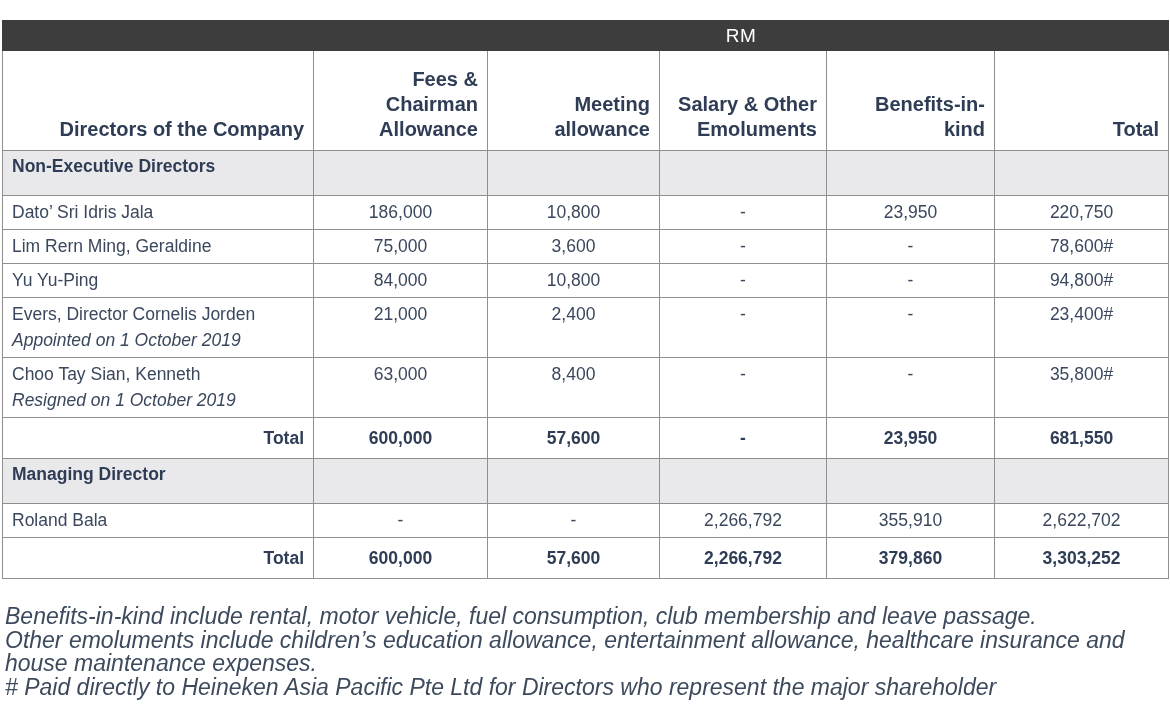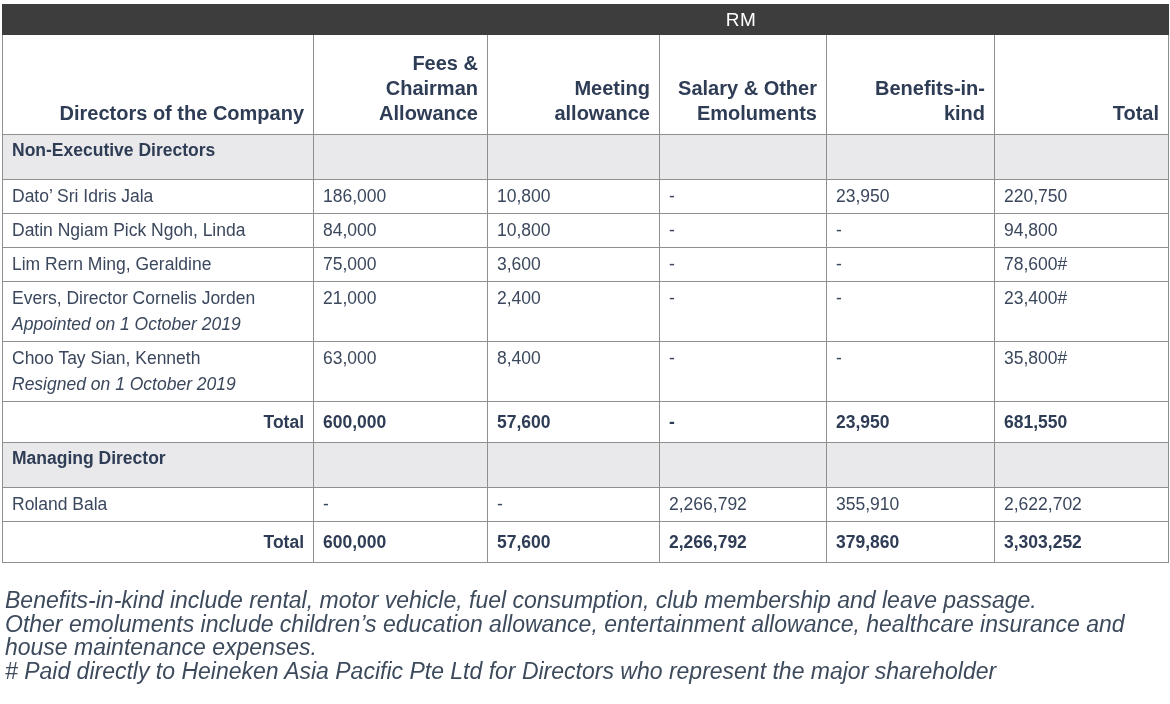--- a/index.html
+++ b/index.html
@@ -20,7 +20,7 @@
   }
   table.remu{
     border-collapse:collapse;table-layout:fixed;
-    width:1166px;margin:4px 2px 0 2px;
+    width:1166px;margin:20px 2px 0 2px;
   }
   col.c0{width:311px;} col.c1{width:174px;} col.c2{width:172px;}
   col.c3{width:167px;} col.c4{width:168px;} col.c5{width:174px;}

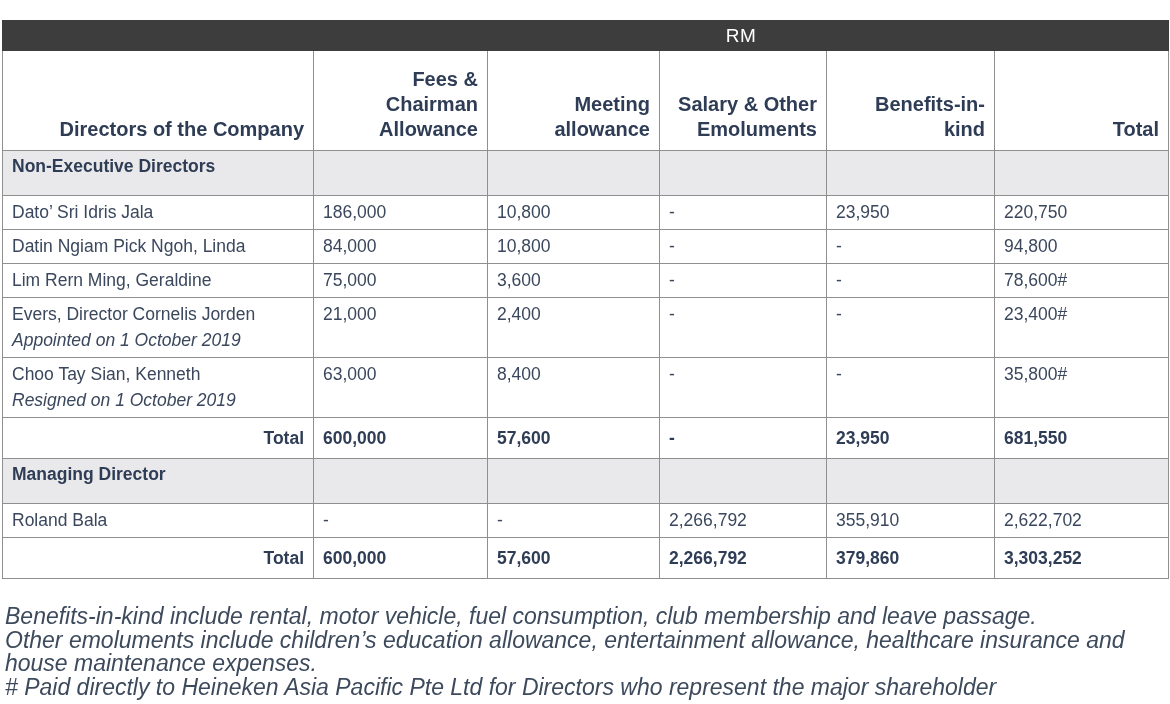--- a/index.html
+++ b/index.html
@@ -48,7 +48,7 @@
     padding:3px 9px 4px 9px;vertical-align:top;
     color:var(--body-text);background:#ffffff;
   }
-  tbody td.num{text-align:left;}
+  tbody td.num{text-align:center;}
   tr.section td{
     background:var(--section-bg);
     color:var(--heading-text);font-weight:bold;

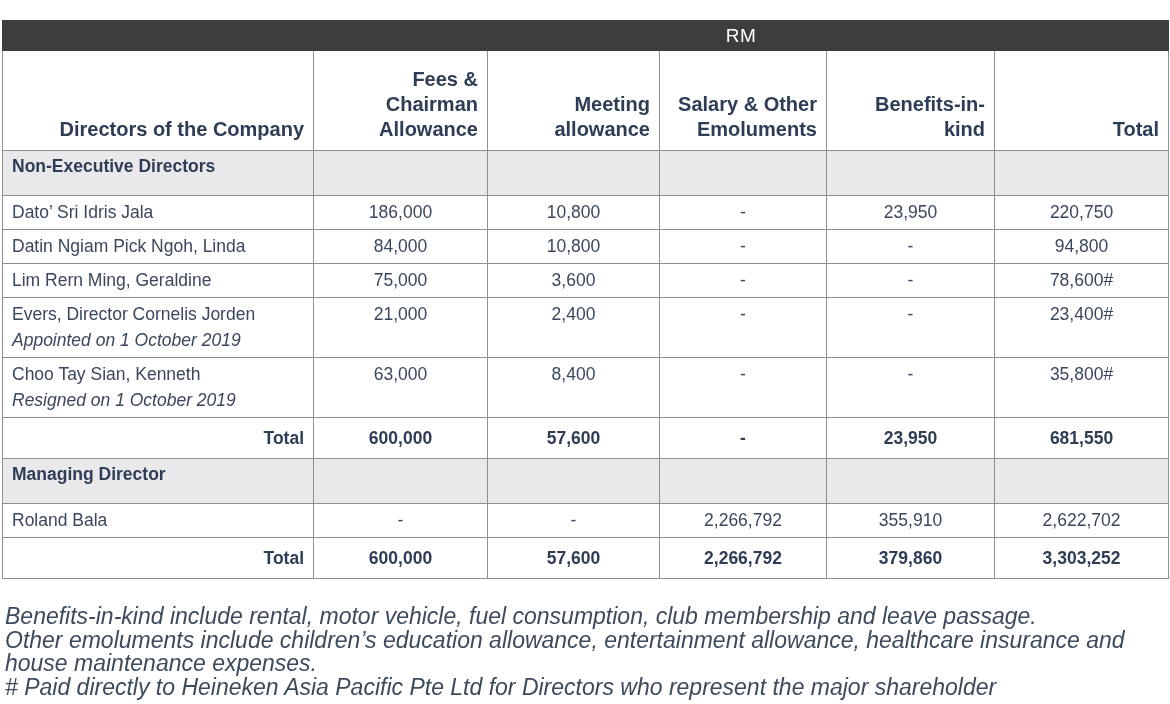--- a/index.html
+++ b/index.html
@@ -122,17 +122,6 @@
     </tr>
 
 
-    <tr>
-      <td>
-        <div>Datin Ngiam Pick Ngoh, Linda</div>
-        <div class="note"></div>
-      </td>
-      <td class="num">84,000</td>
-      <td class="num">10,800</td>
-      <td class="num">-</td>
-      <td class="num">-</td>
-      <td class="num">94,800</td>
-    </tr>
 
     <tr>
       <td>

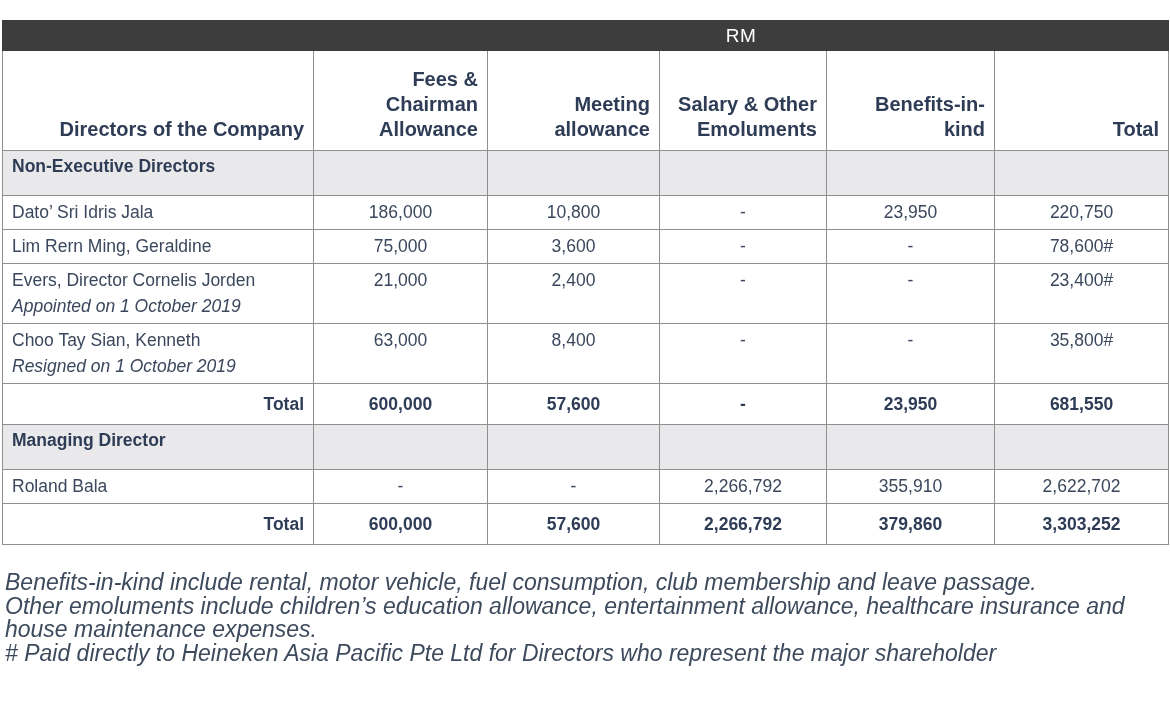--- a/index.html
+++ b/index.html
@@ -135,6 +135,17 @@
       <td class="num">78,600#</td>
     </tr>
 
+    <tr>
+      <td>
+        <div>Yu Yu-Ping</div>
+        <div class="note"></div>
+      </td>
+      <td class="num">84,000</td>
+      <td class="num">10,800</td>
+      <td class="num">-</td>
+      <td class="num">-</td>
+      <td class="num">94,800#</td>
+    </tr>
 
     <tr>
       <td>

